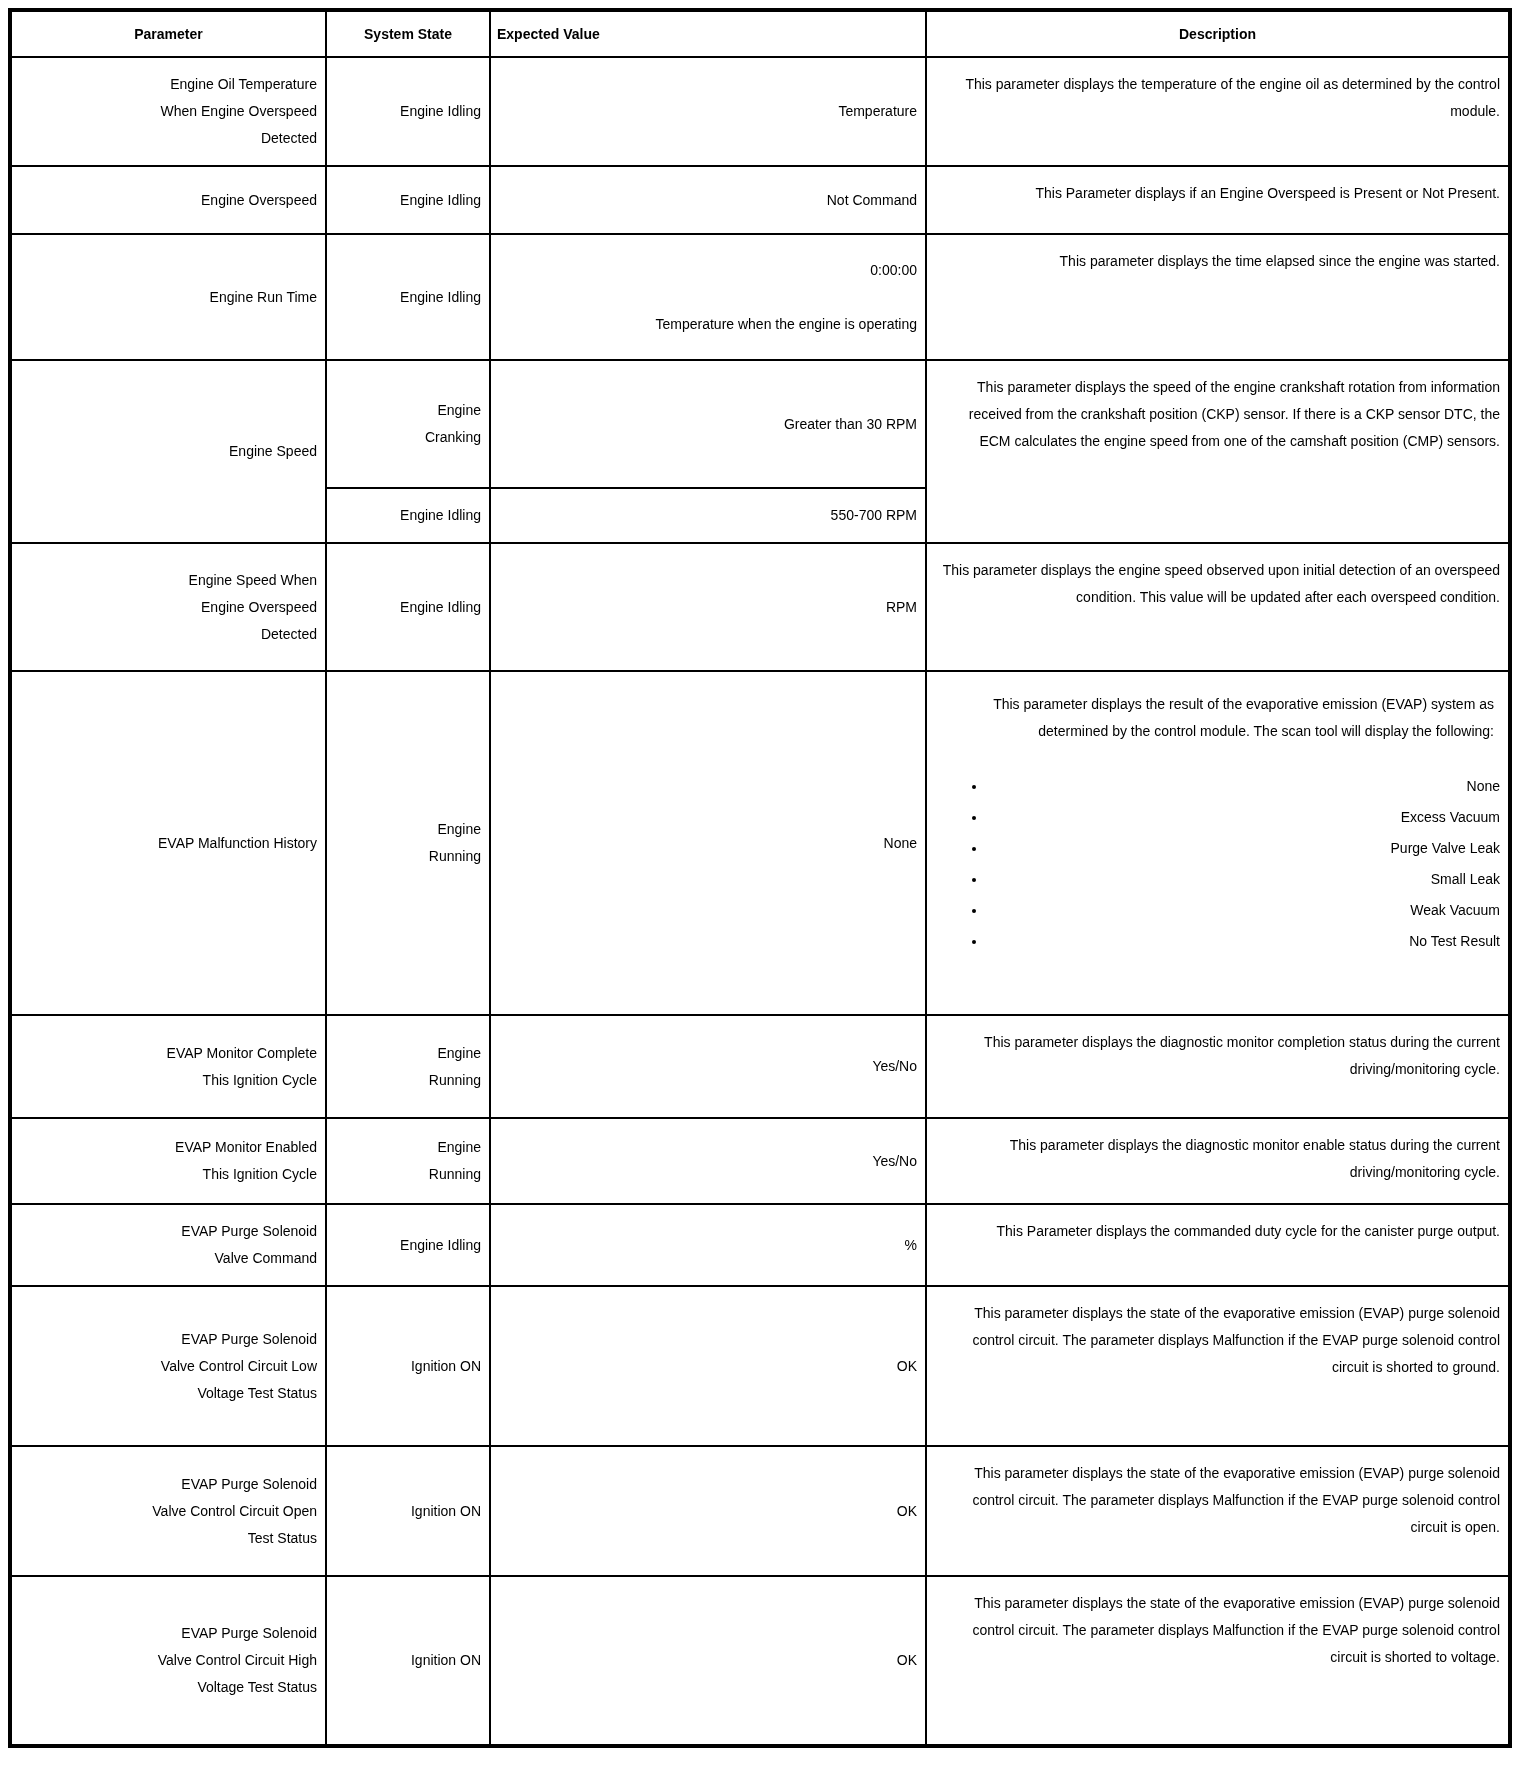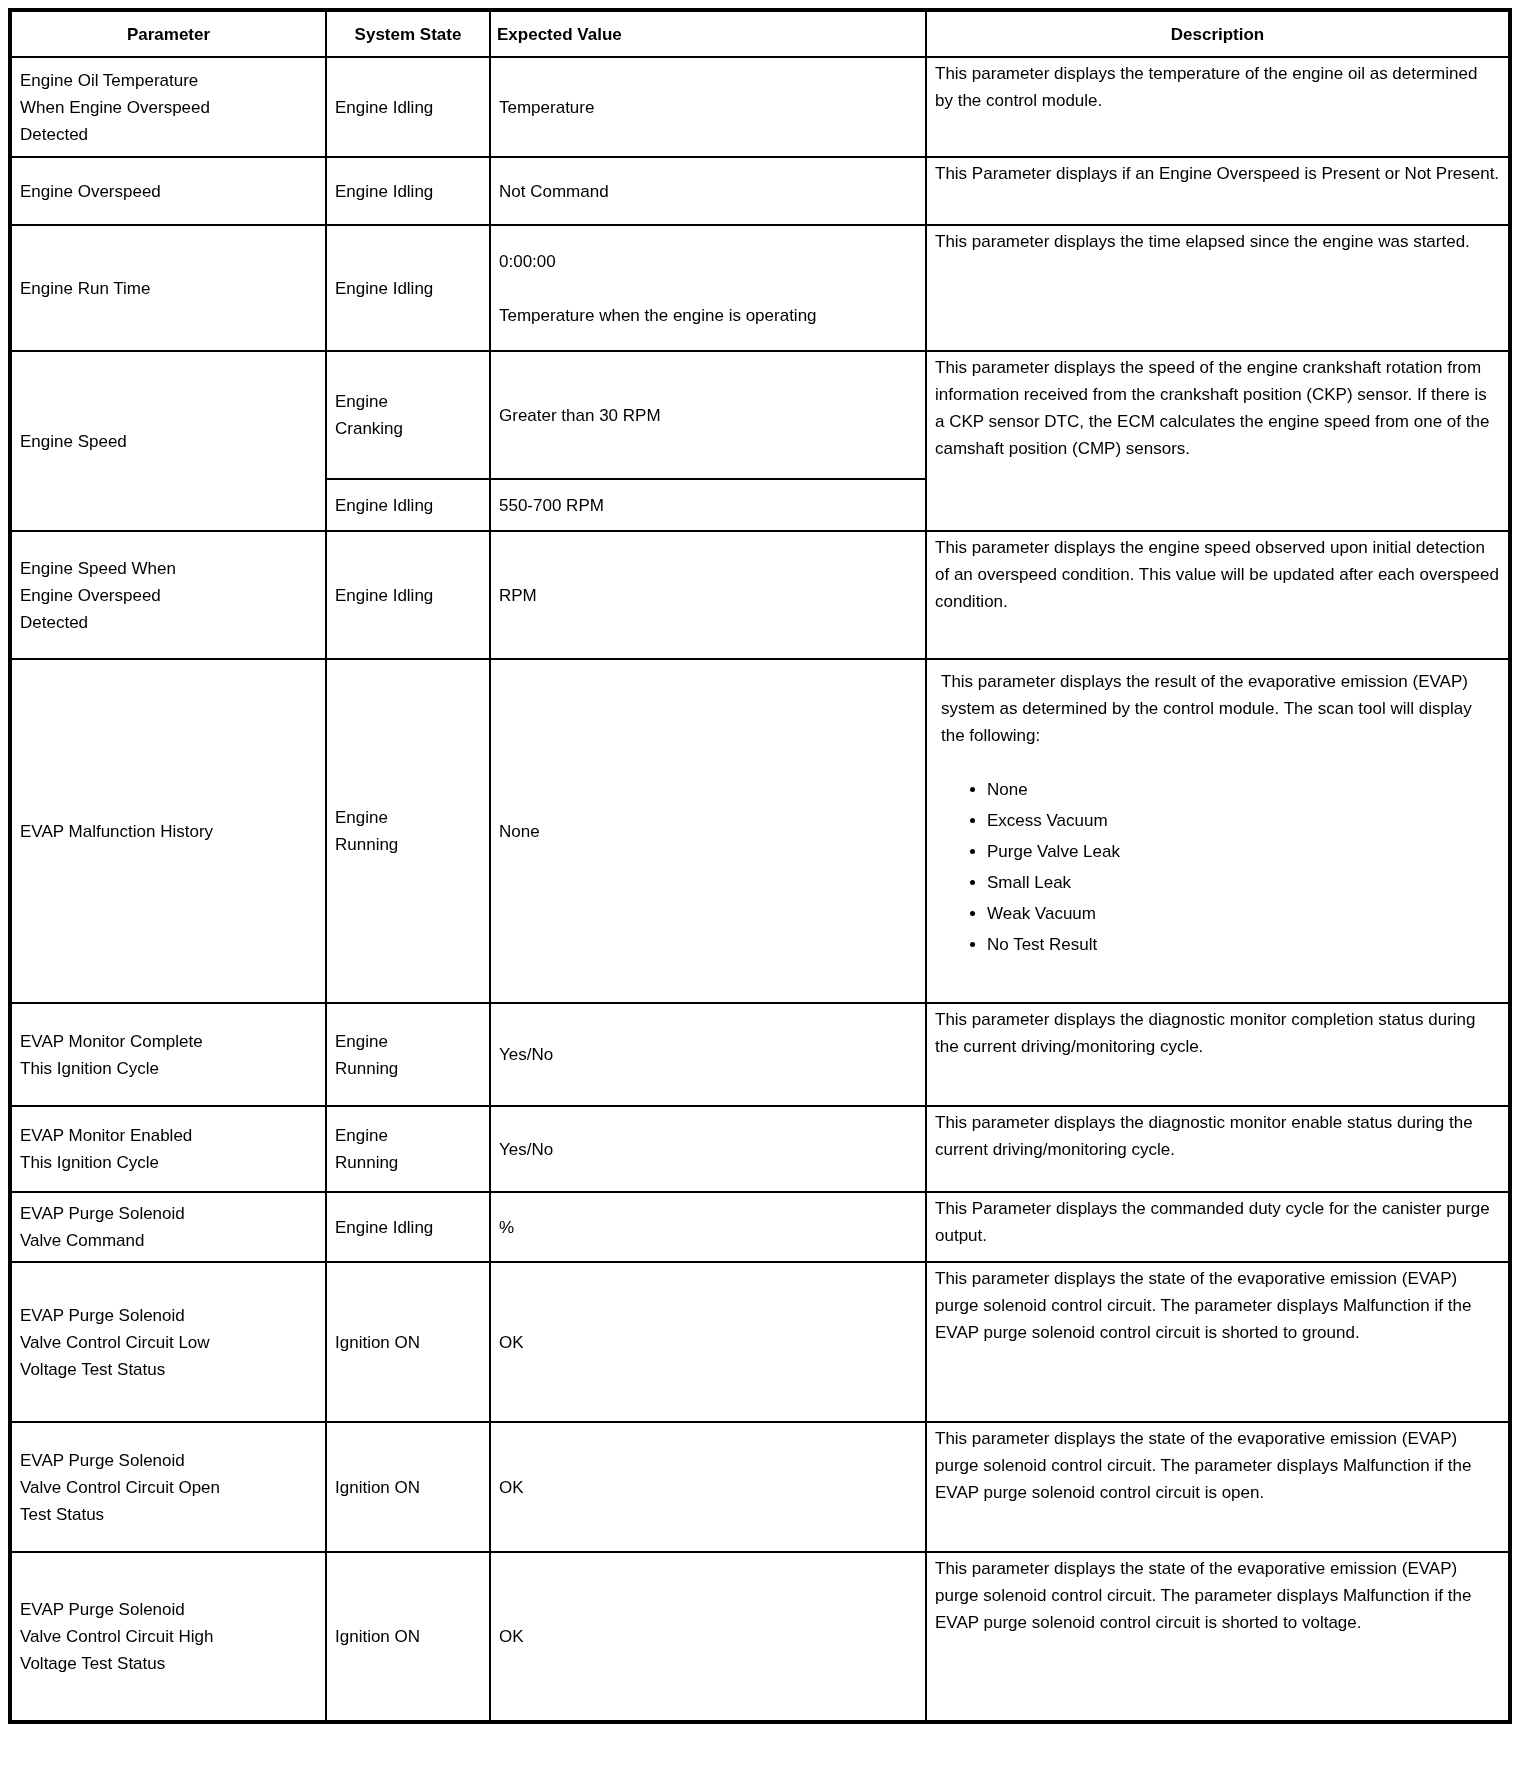--- a/index.html
+++ b/index.html
@@ -21,7 +21,7 @@
     table-layout: fixed;
     width: 1504px;
     border: 4px solid #000000;
-    font-size: 17px;
+    font-size: 14px;
     line-height: 27px;
   }
   .param-table th,

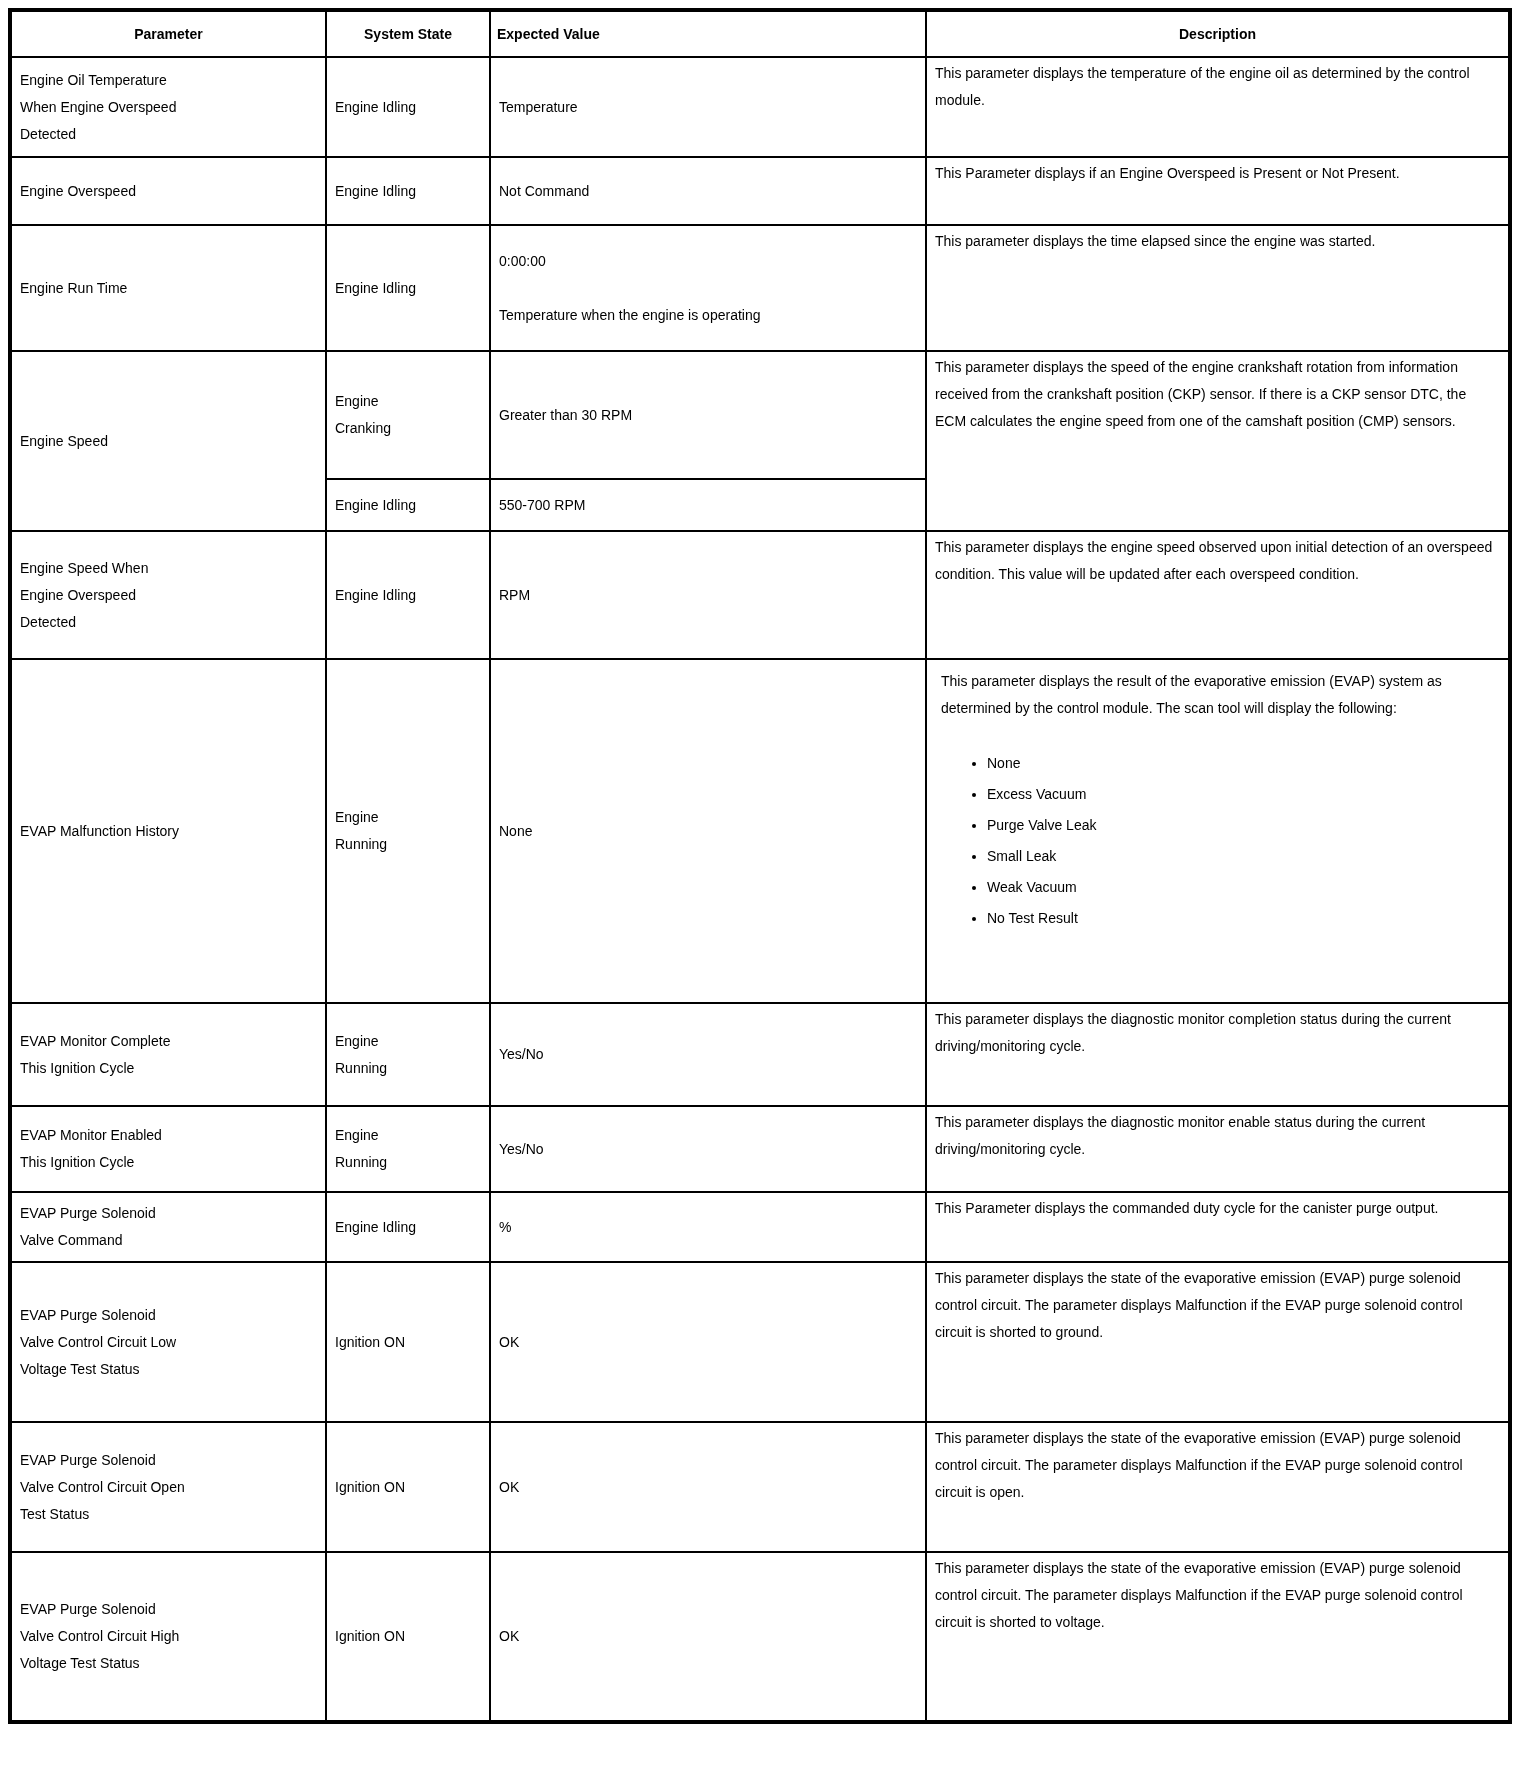--- a/index.html
+++ b/index.html
@@ -27,8 +27,8 @@
   .param-table th,
   .param-table td {
     border: 2px solid #000000;
-    padding: 2px 8px;
-    text-align: left;
+    padding: 13px 8px;
+    text-align: right;
     overflow: hidden;
   }
   .param-table th {

